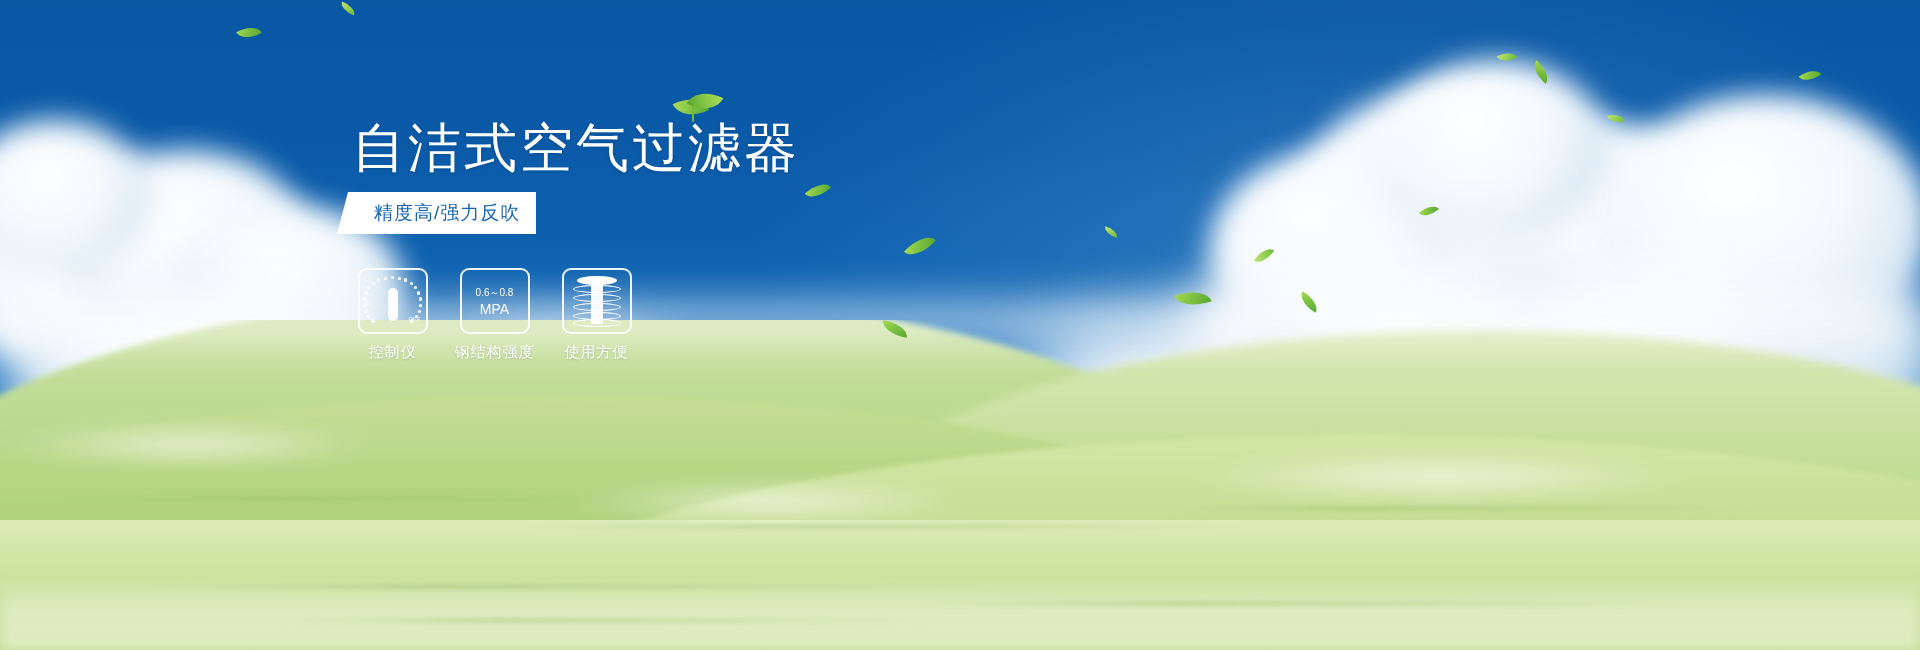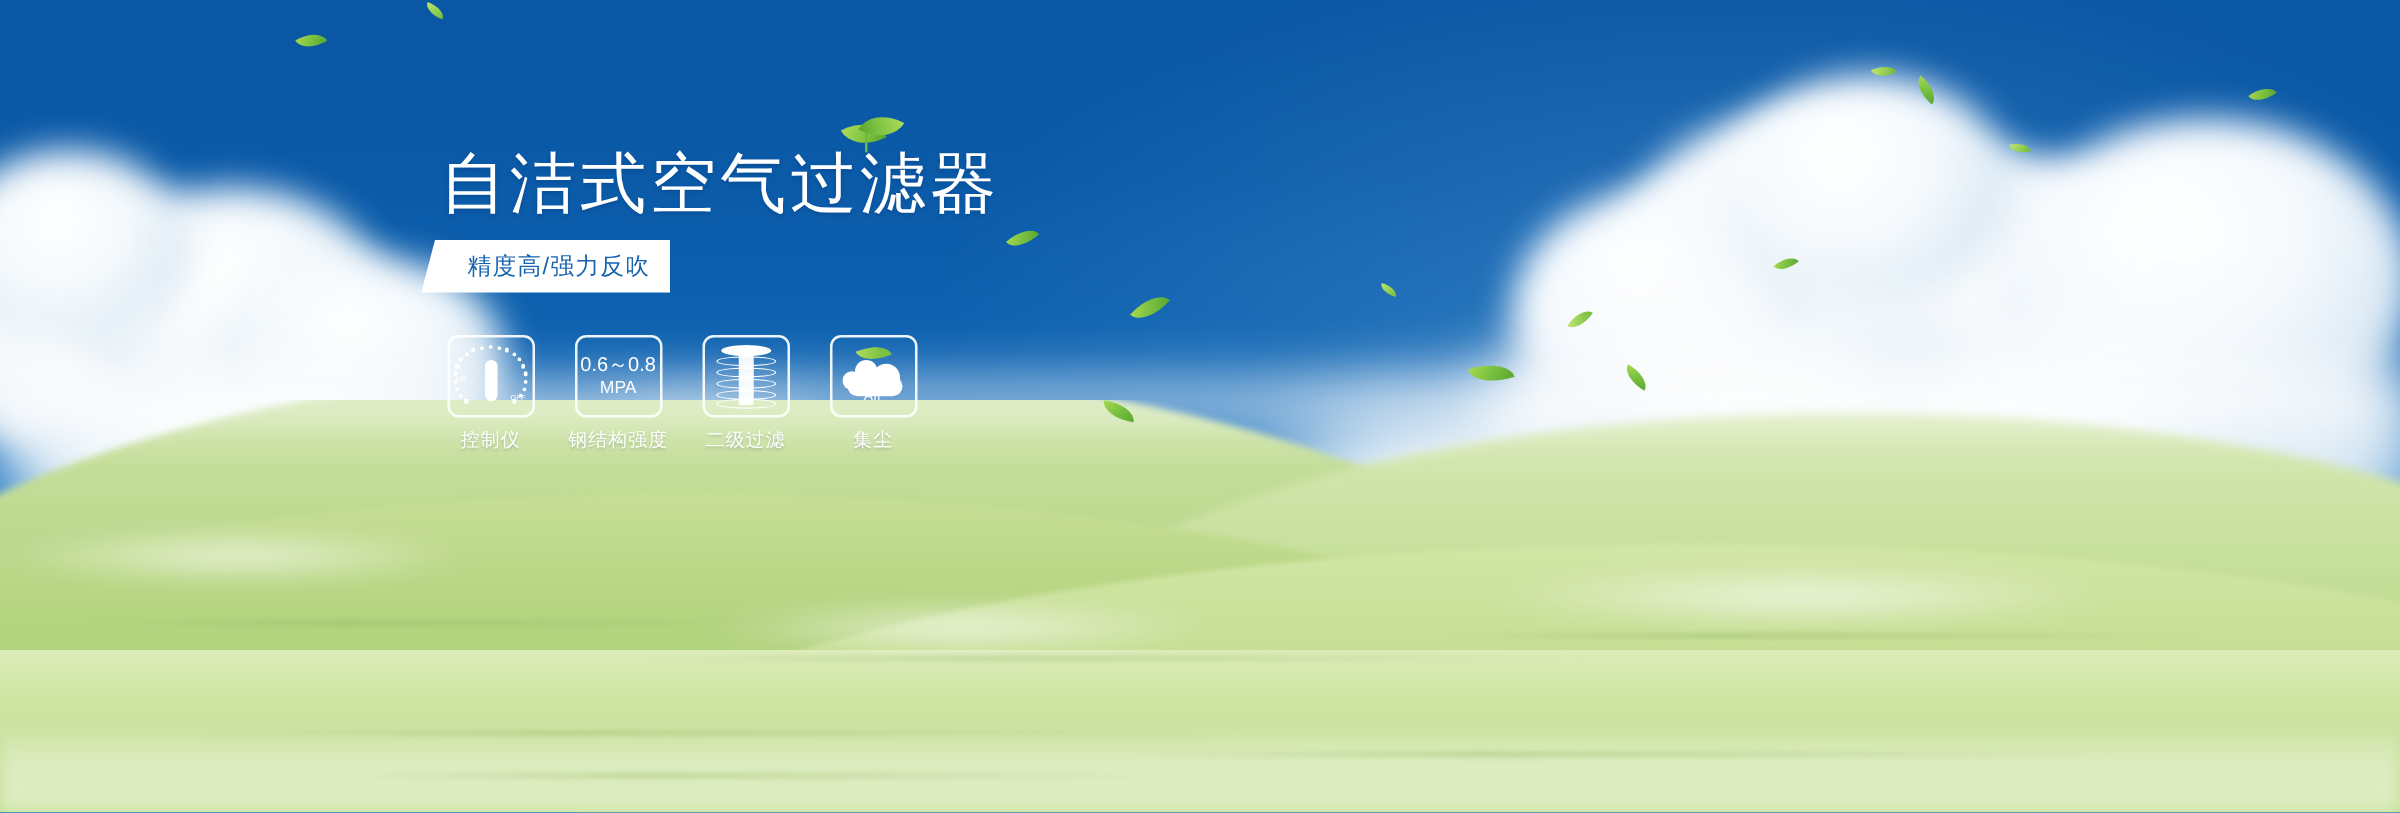--- a/index.html
+++ b/index.html
@@ -183,7 +183,7 @@
     font-size:14px; line-height:17px; text-align:center;
     letter-spacing:0px; white-space:nowrap;
   }
-  .feat-text-sm { font-size:16px; }
+  .feat-text-sm { font-size:10px; }
   .feat-label {
     margin-top:9px;
     font-size:15px; color:#ffffff; white-space:nowrap;

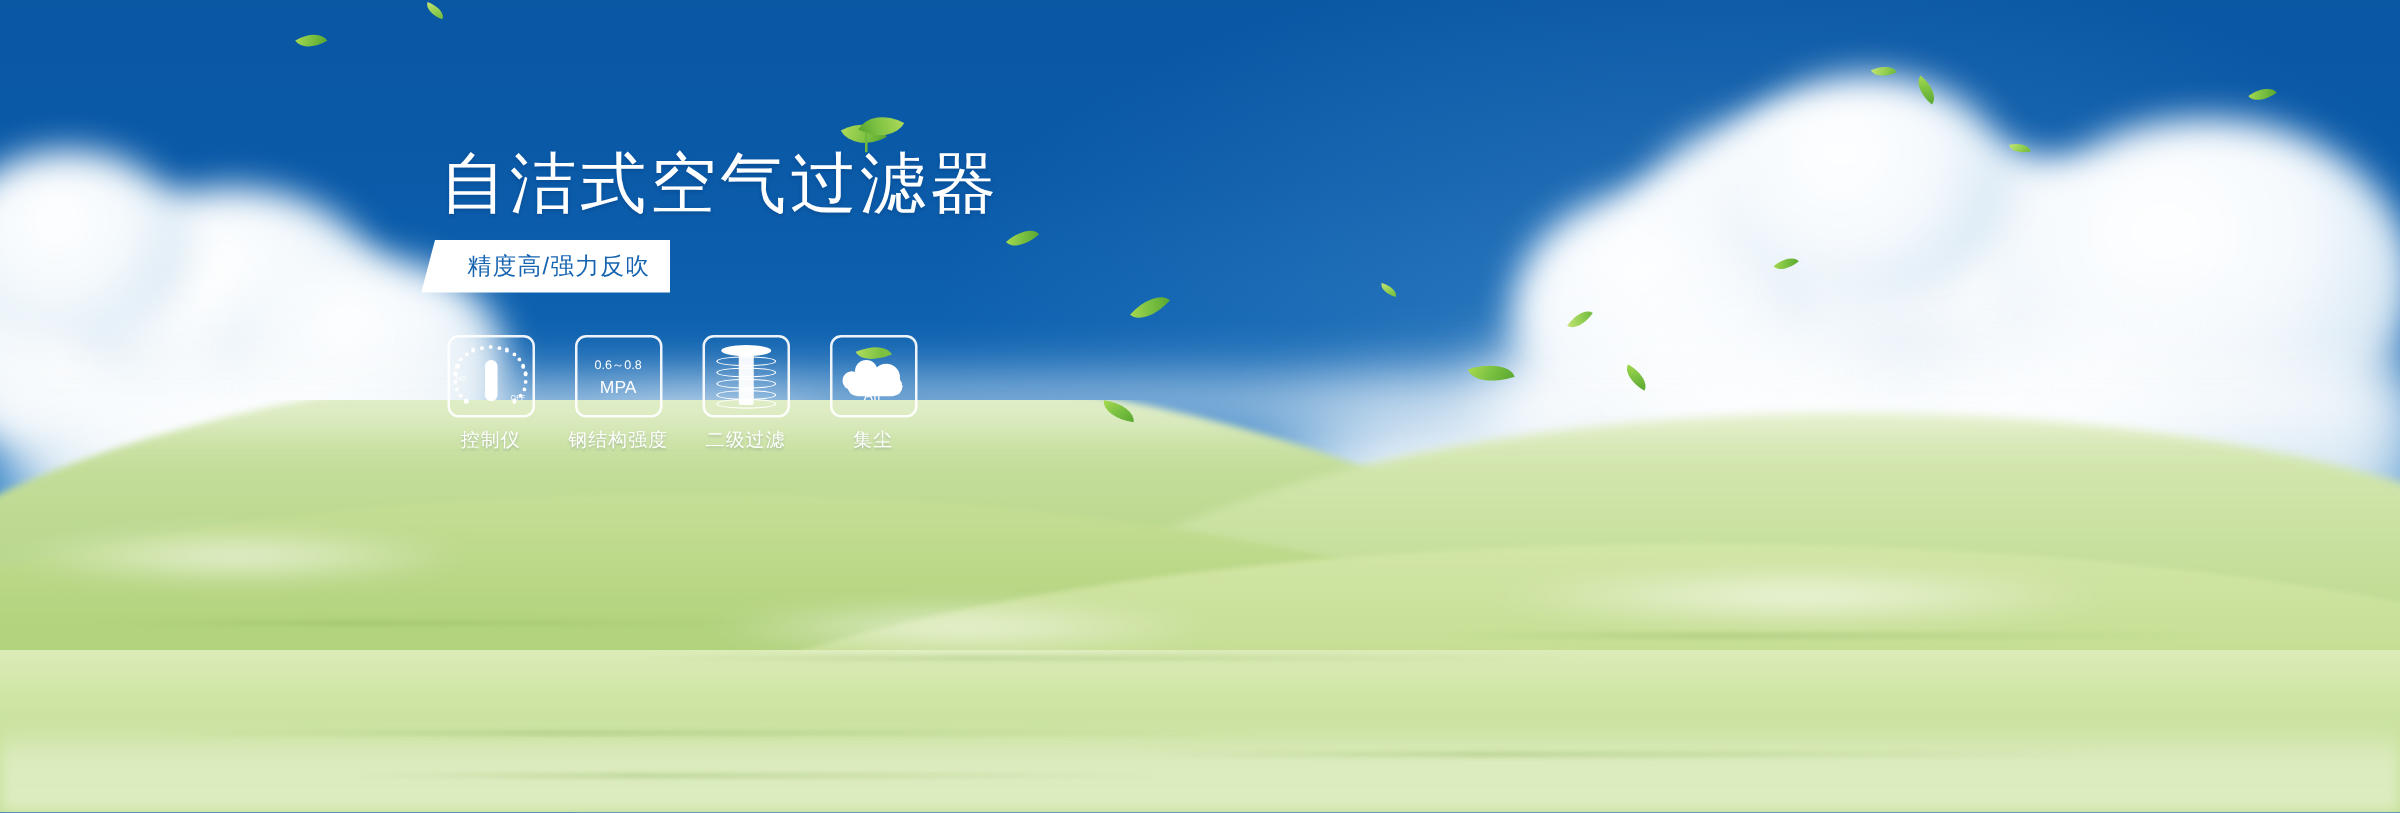--- a/index.html
+++ b/index.html
@@ -406,19 +406,6 @@
       </div>
 
 
-      <div class="feature">
-        <div class="feat-box">
-          <div class="airicon">
-            <div class="gleaf"></div>
-            <div class="puff" style="left:4px; top:20px; width:15px; height:15px;"></div>
-            <div class="puff" style="left:14px; top:11px; width:18px; height:18px;"></div>
-            <div class="puff" style="left:28px; top:14px; width:22px; height:22px;"></div>
-            <div class="base"></div>
-            <div class="air-txt">Air</div>
-          </div>
-        </div>
-        <div class="feat-label">集尘</div>
-      </div>
 
     </div>
   </div>

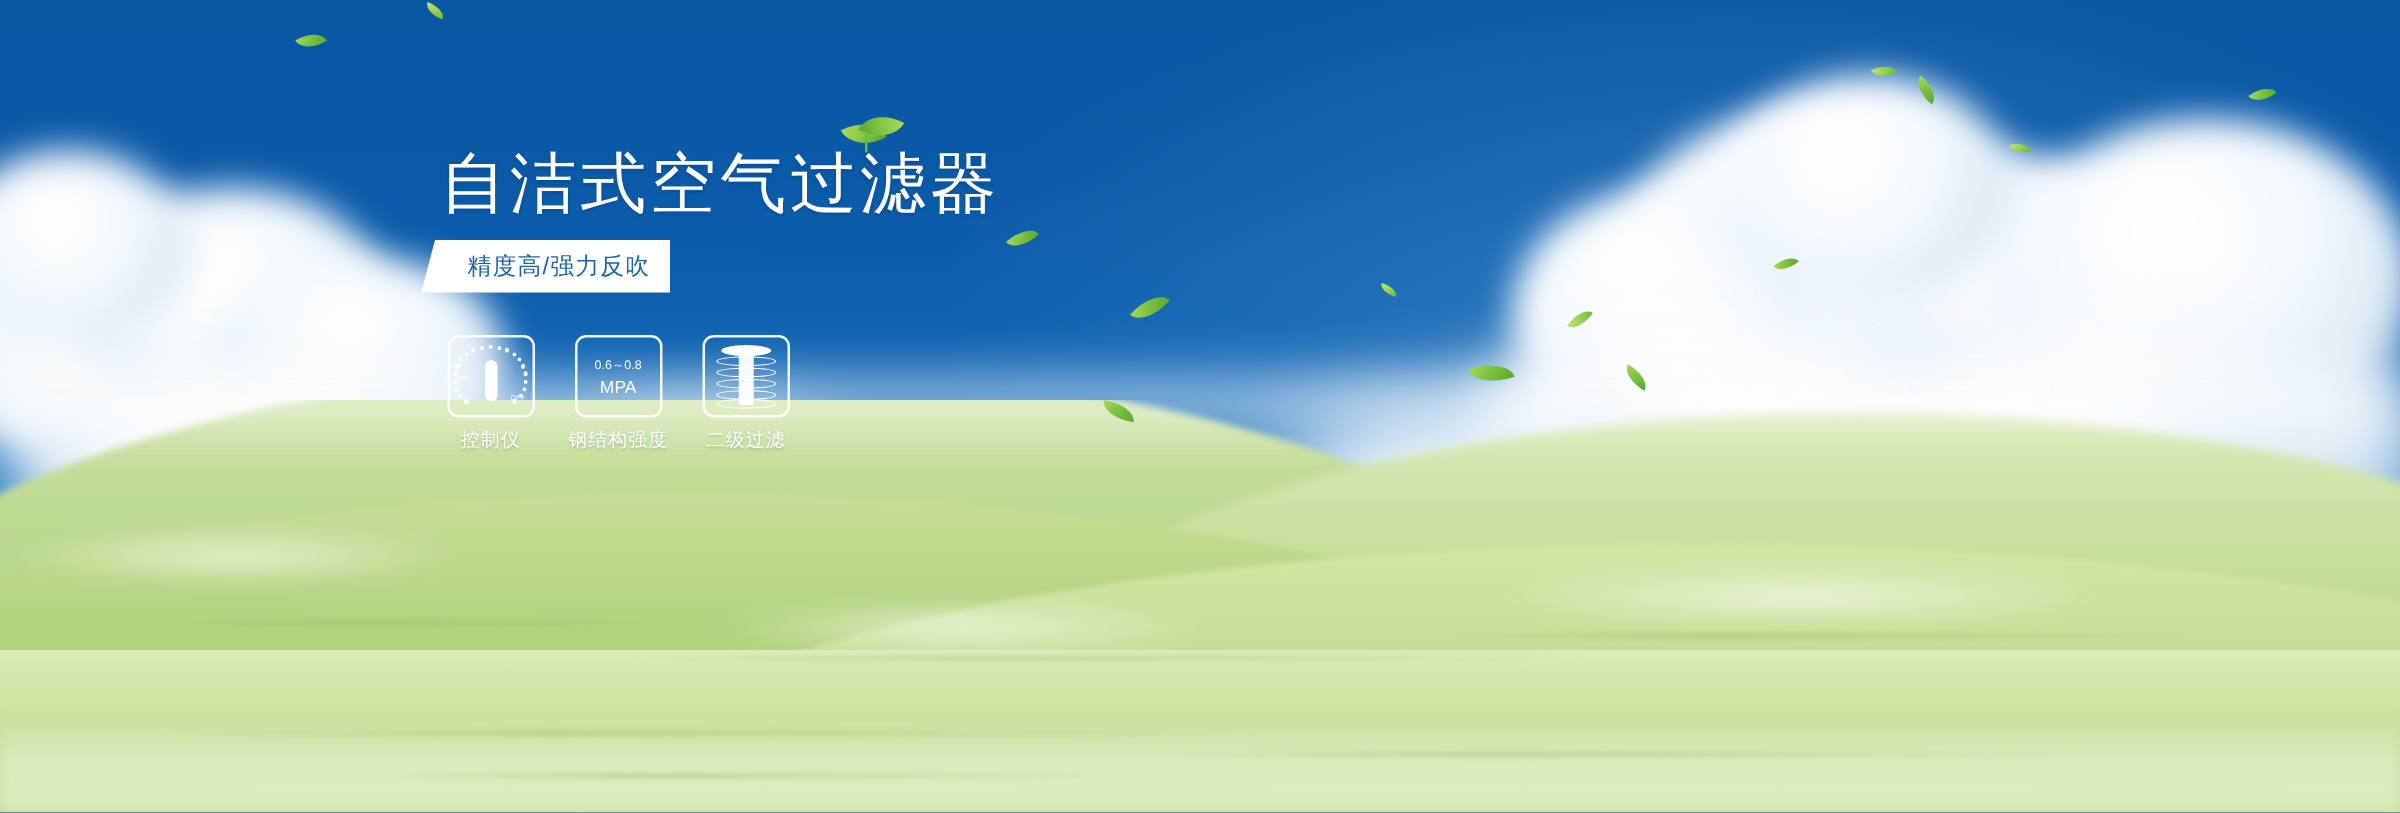--- a/index.html
+++ b/index.html
@@ -402,7 +402,7 @@
             <div class="core"></div>
           </div>
         </div>
-        <div class="feat-label">二级过滤</div>
+        <div class="feat-label">使用方便</div>
       </div>
 
 

